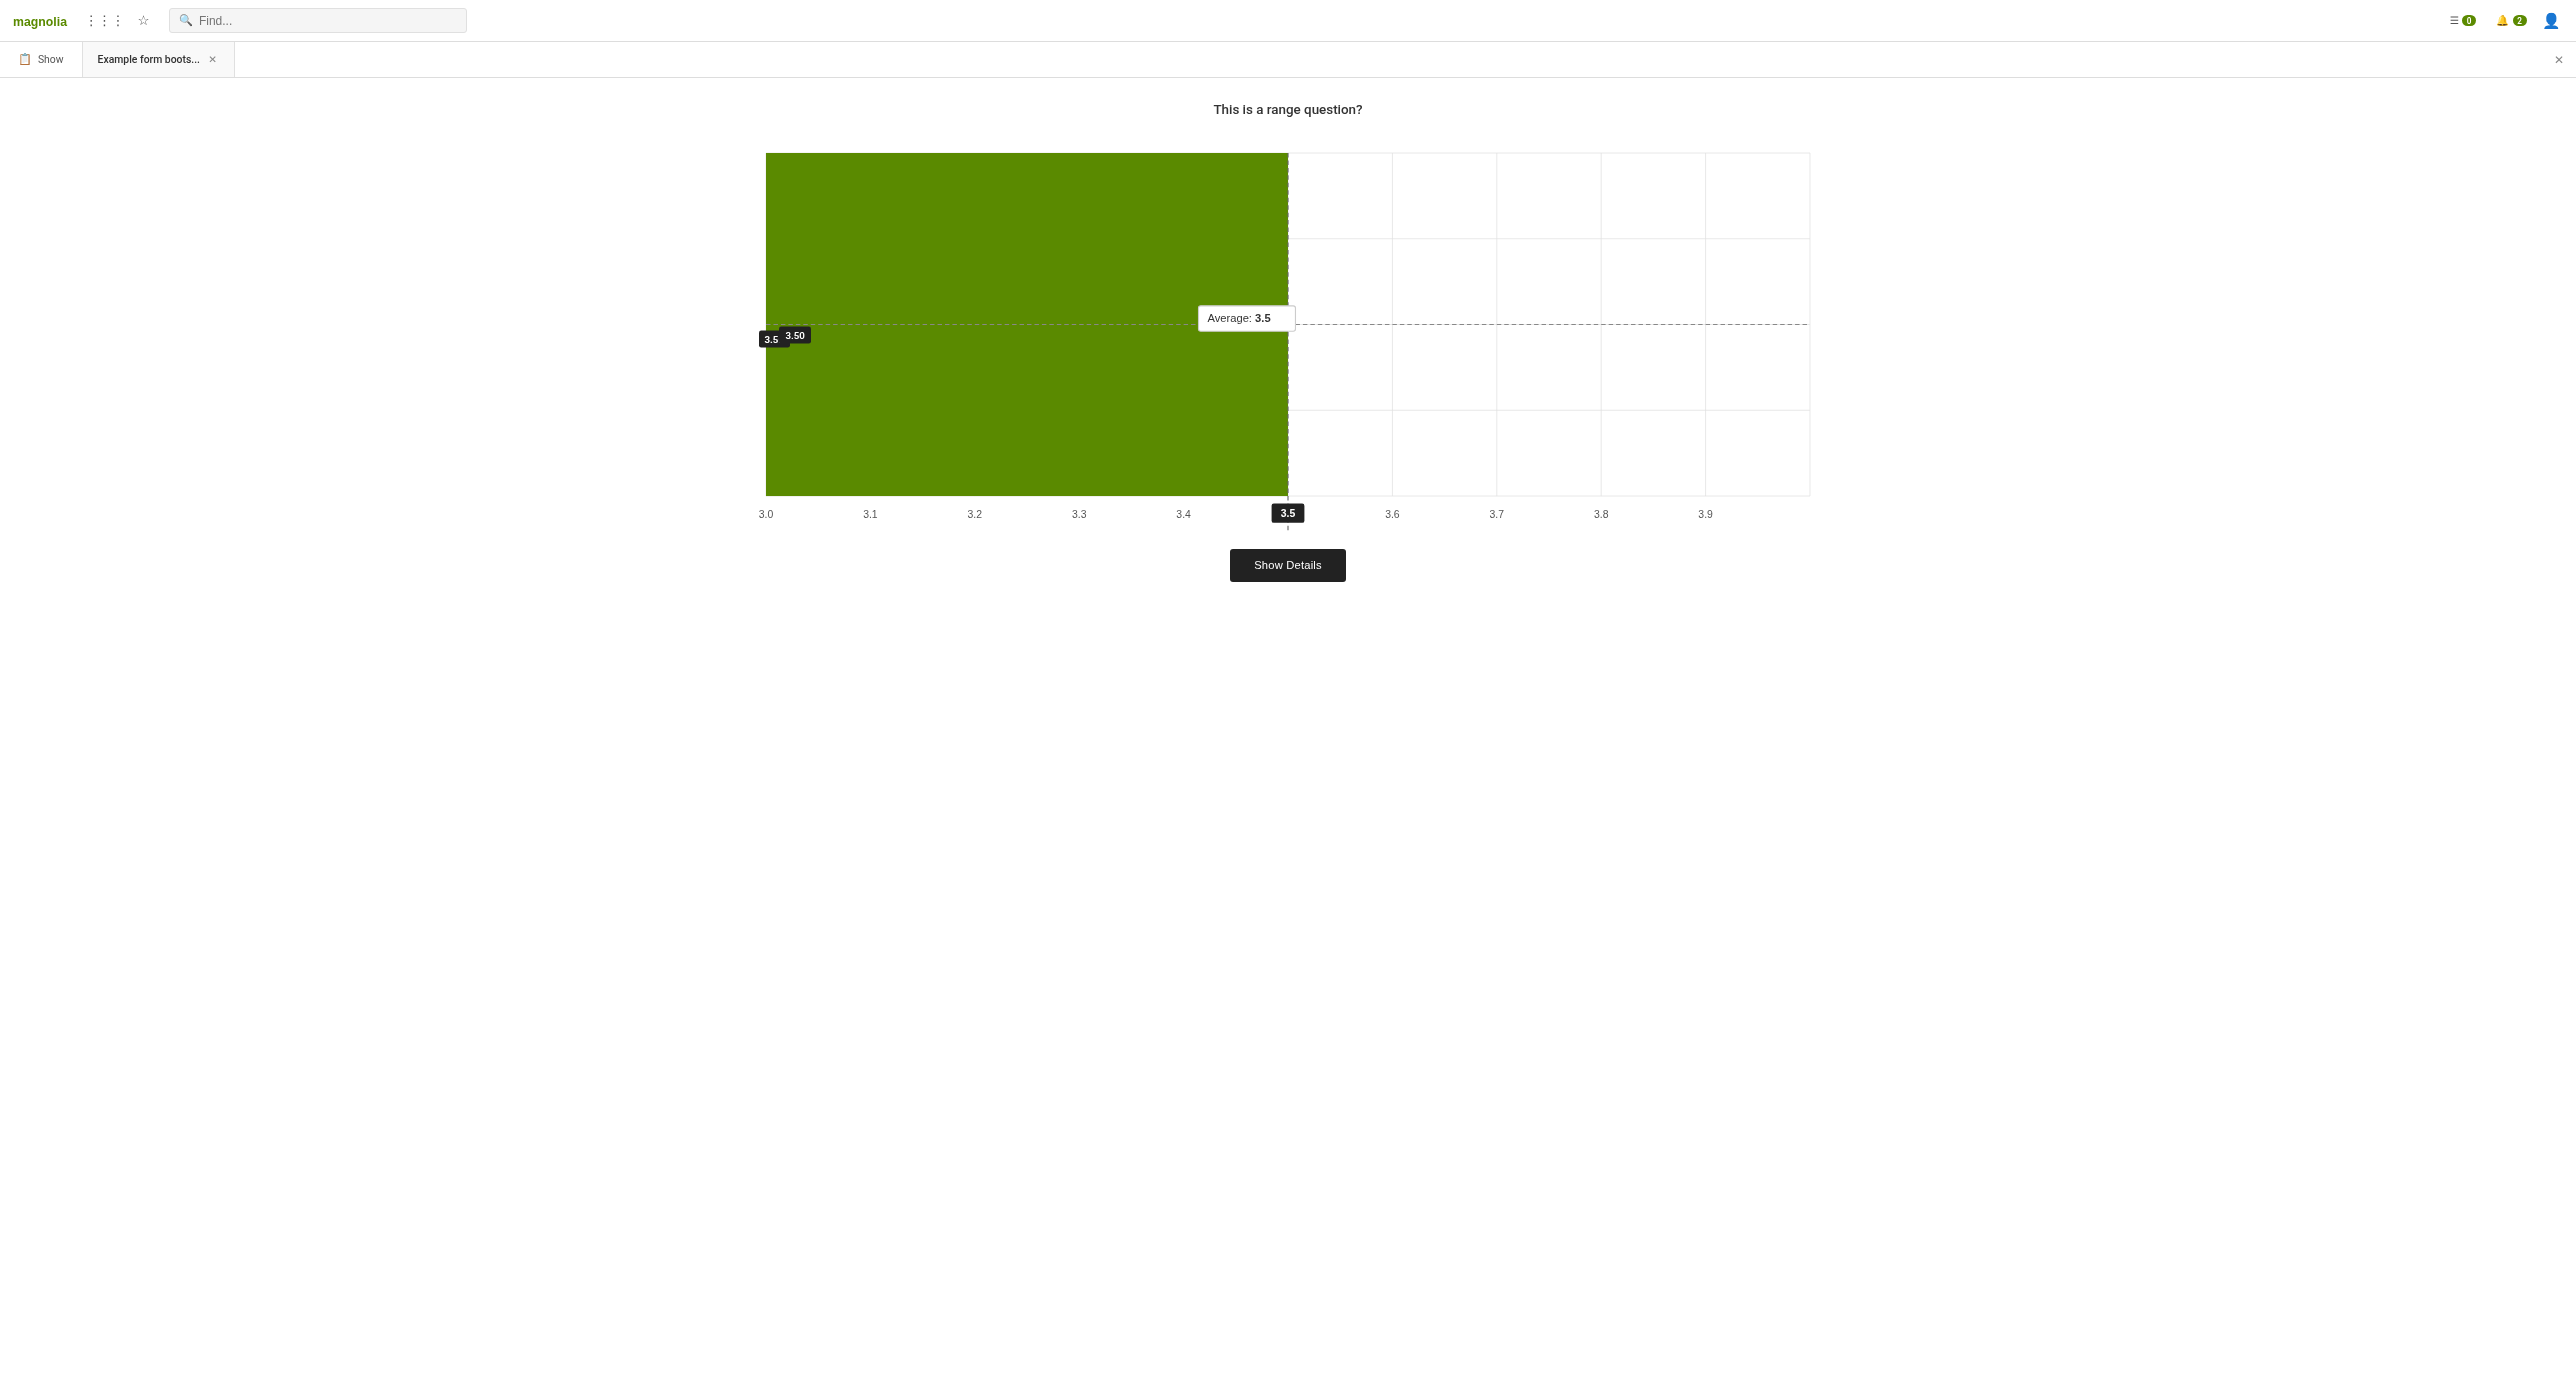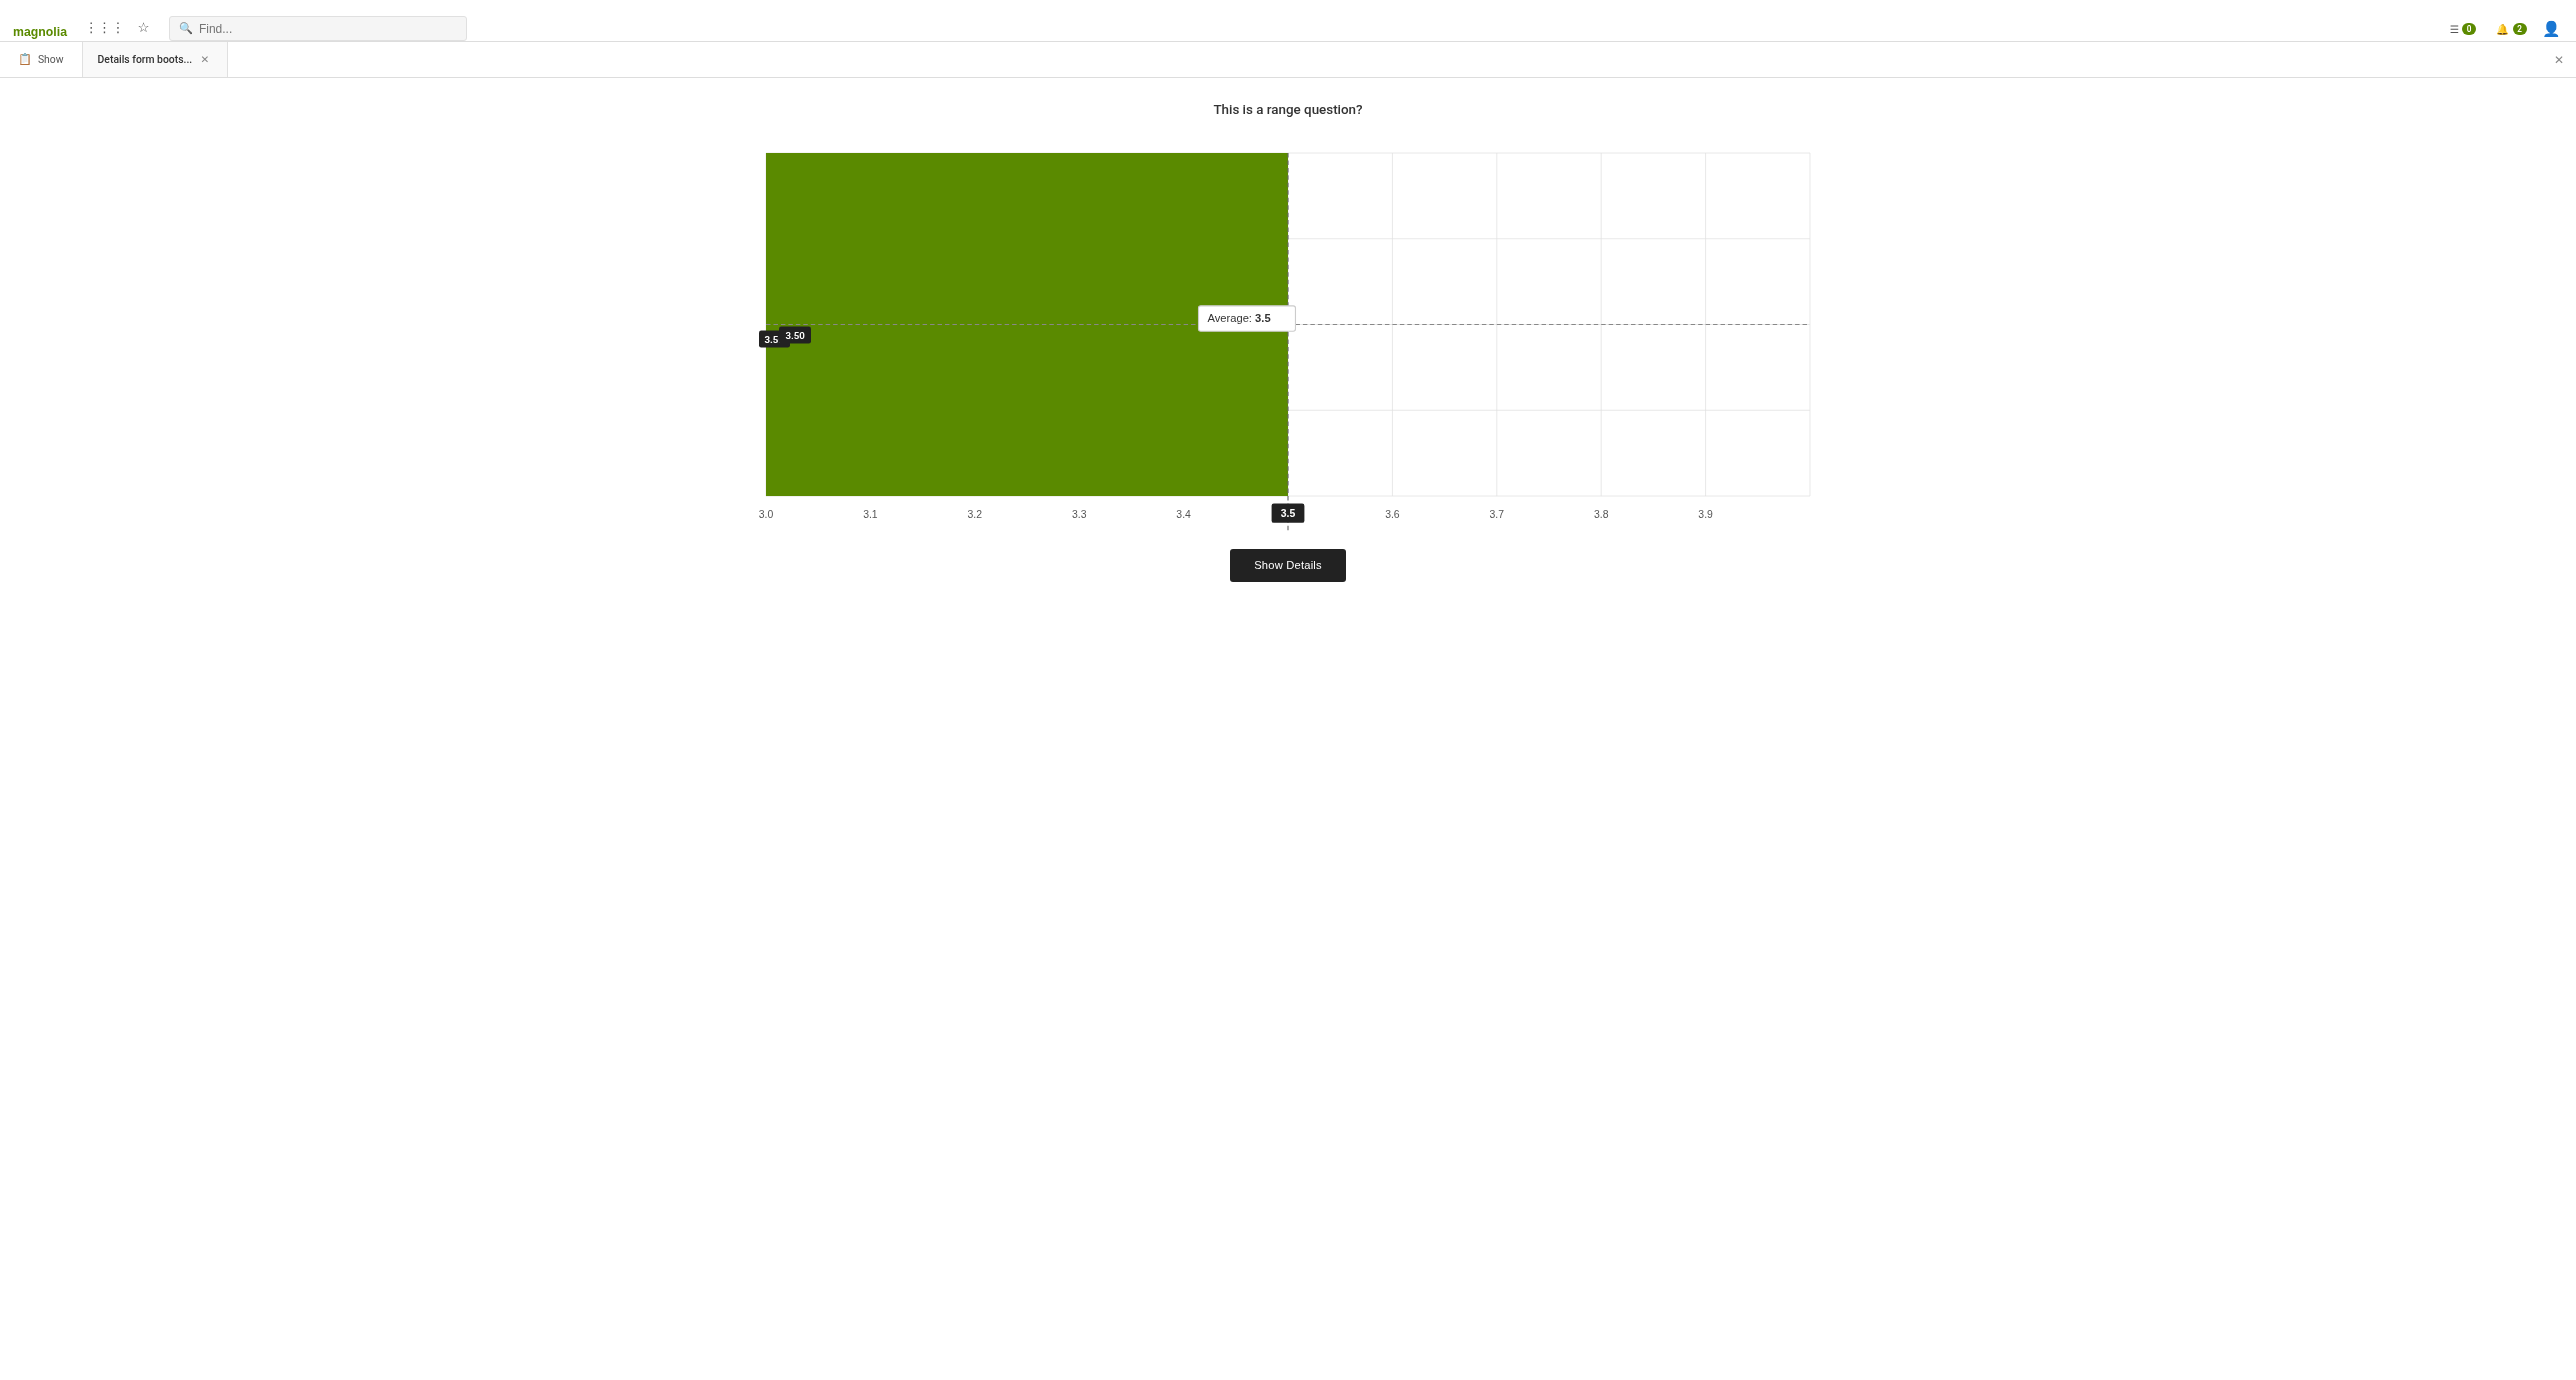--- a/index.html
+++ b/index.html
@@ -8,7 +8,7 @@
     
     .topbar {
       display: flex;
-      align-items: flex-end;
+      align-items: center;
       background: #fff;
       border-bottom: 0.7px solid #ddd;
       height: 42px;

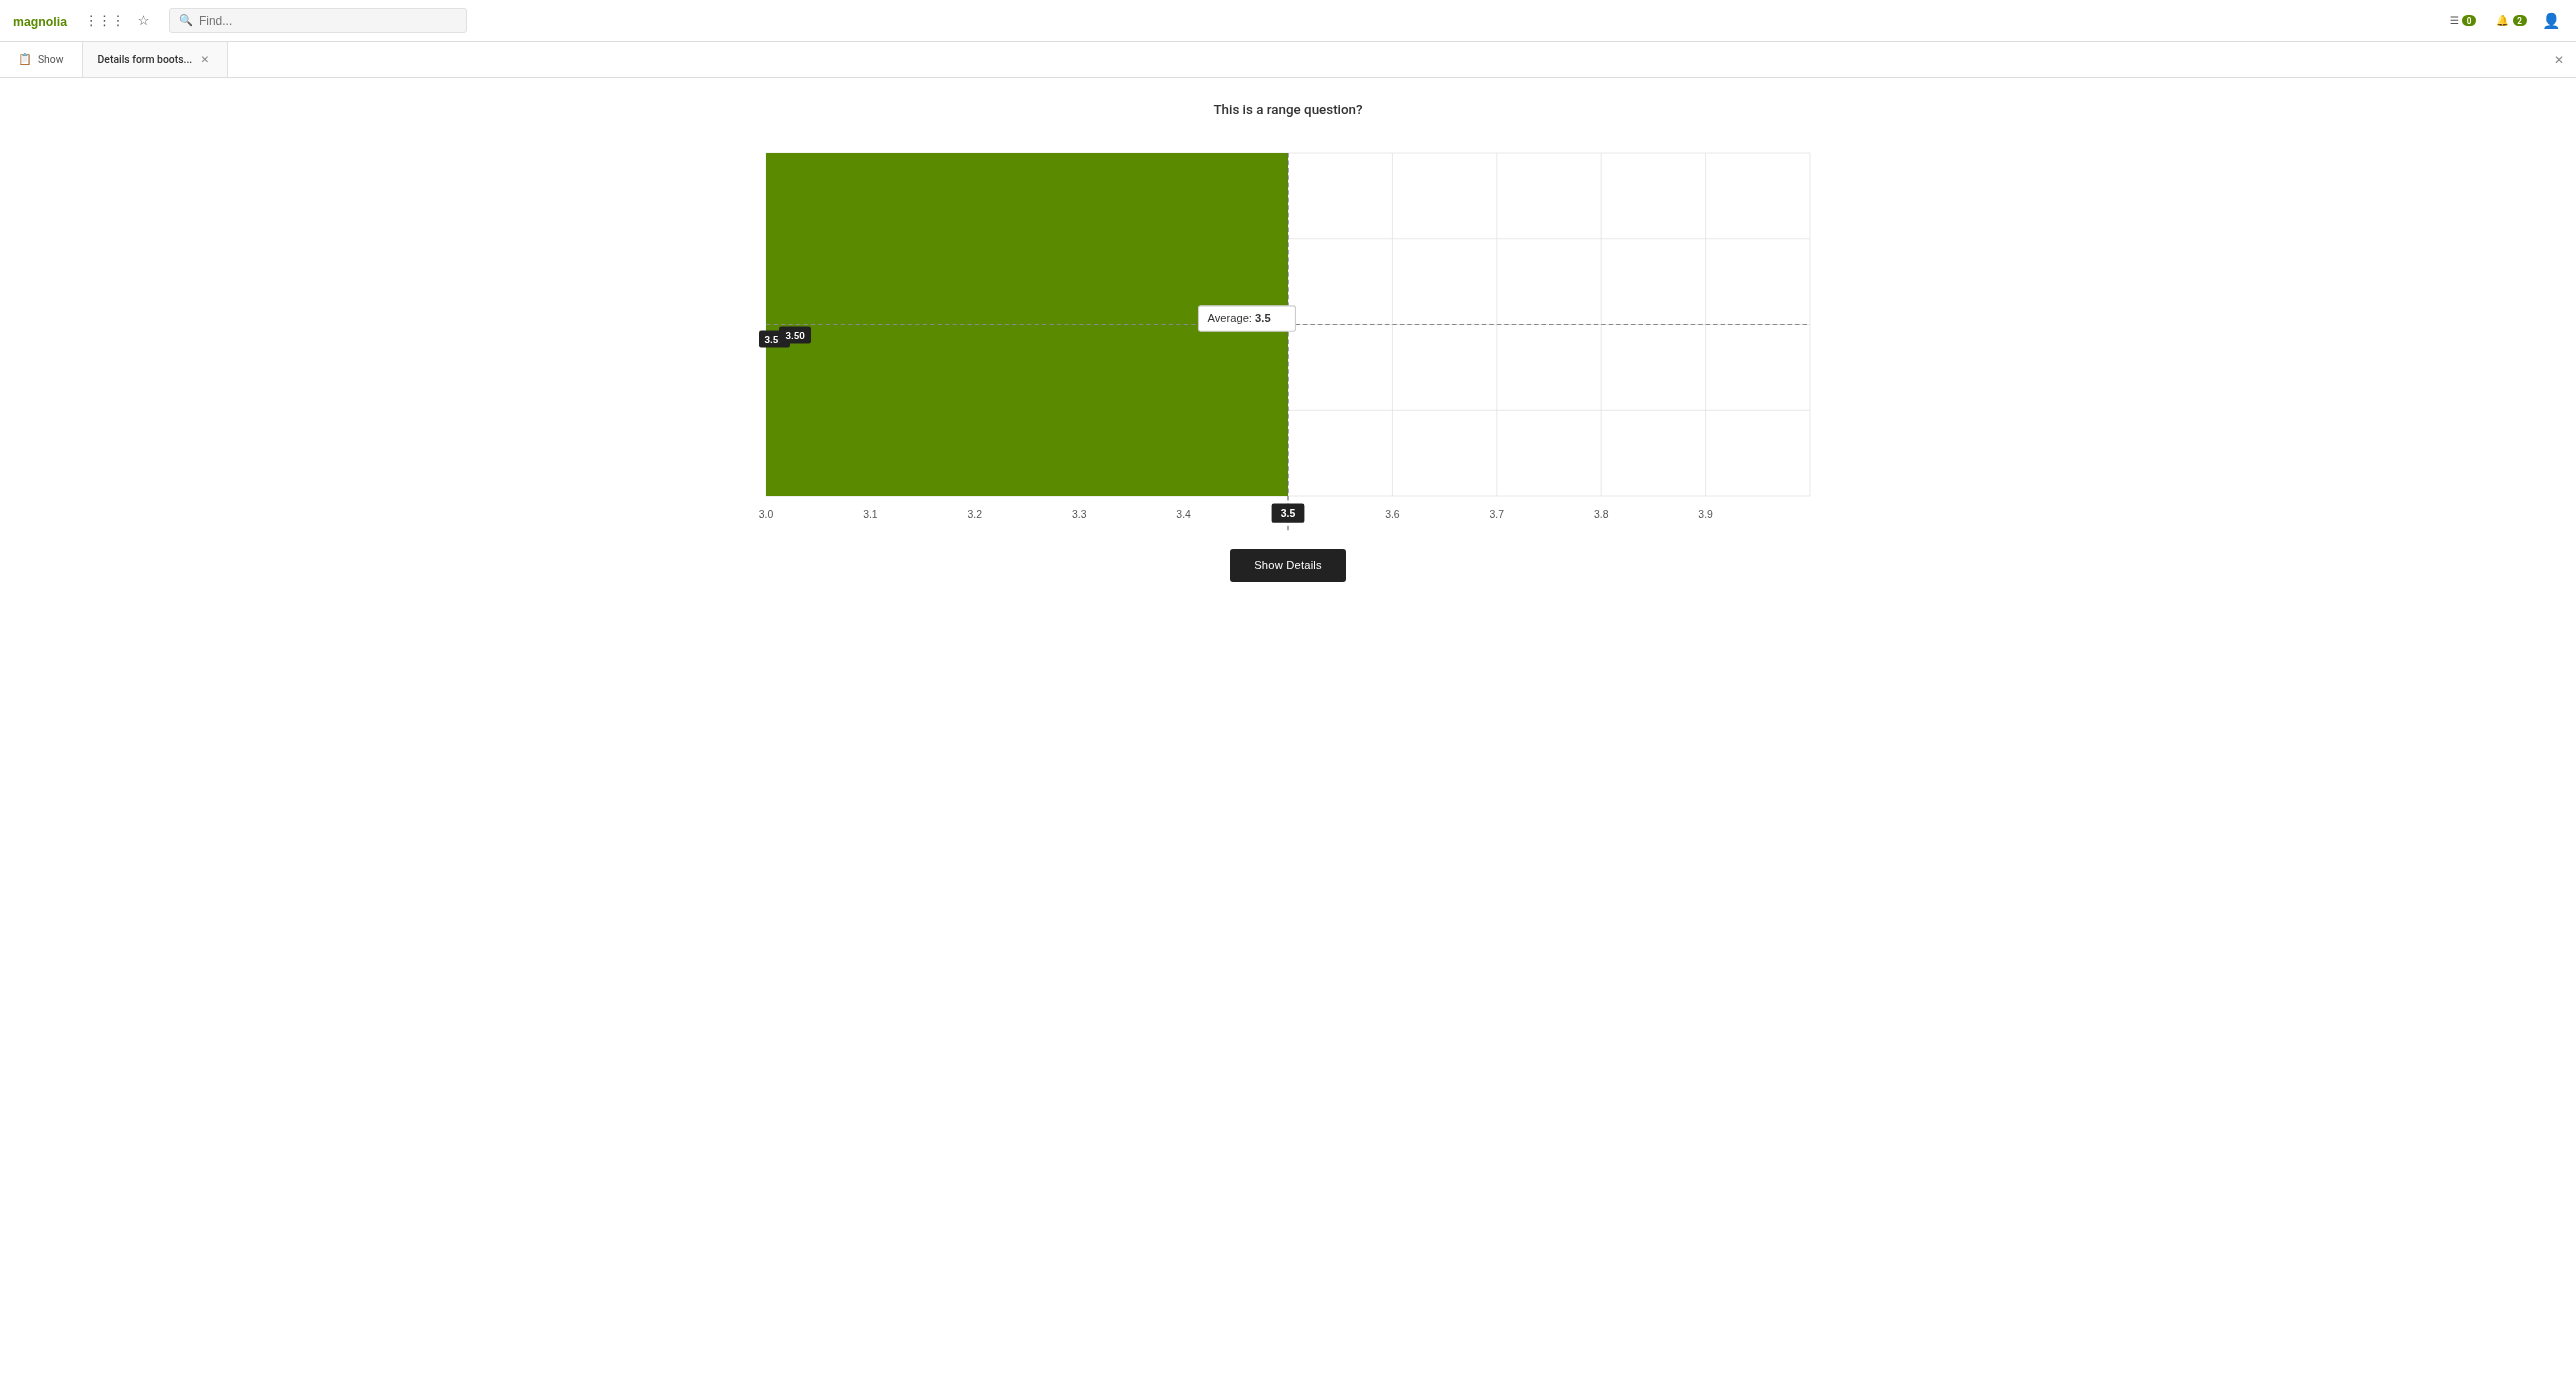--- a/index.html
+++ b/index.html
@@ -164,7 +164,7 @@
     <span>Show</span>
   </div>
   <div class="tab-item active">
-    <span>Details form boots...</span>
+    <span>Example form boots...</span>
     <span class="tab-close">✕</span>
   </div>
   <div class="close-right">✕</div>

